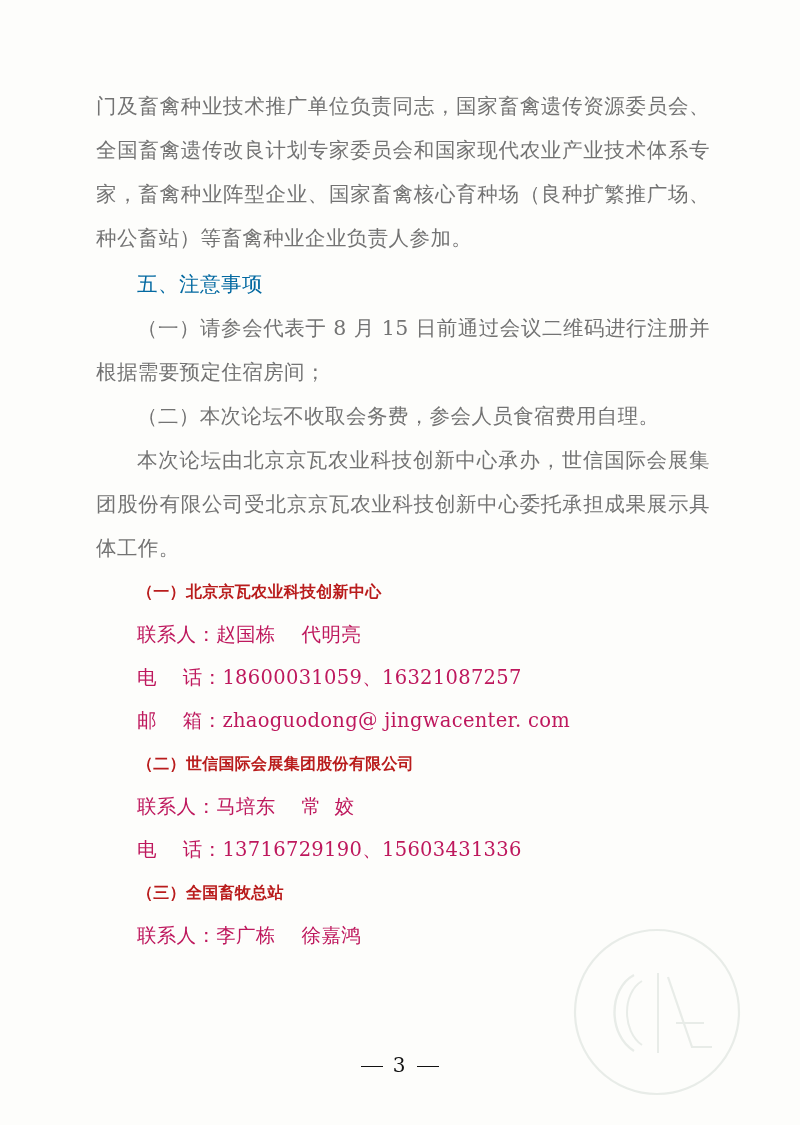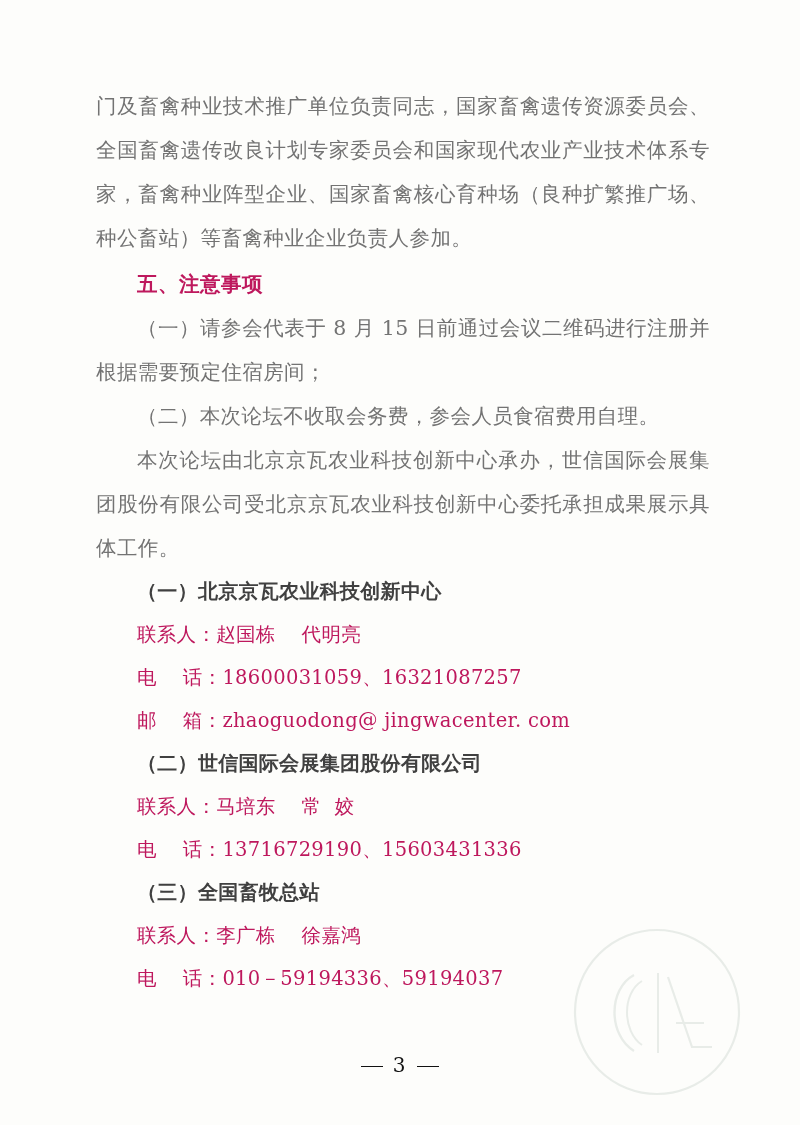--- a/index.html
+++ b/index.html
@@ -45,12 +45,12 @@
   .heading {
     font-size: 20.5px;
     line-height: 44px;
-    font-weight: bold;
+    font-weight: normal;
     letter-spacing: 0.5px;
     margin: 0;
     padding-left: 41px;
     font-family: "DejaVu Sans", sans-serif;
-    color: #be185d;
+    color: #0369a1;
   }
   .subheading {
     font-size: 20px;

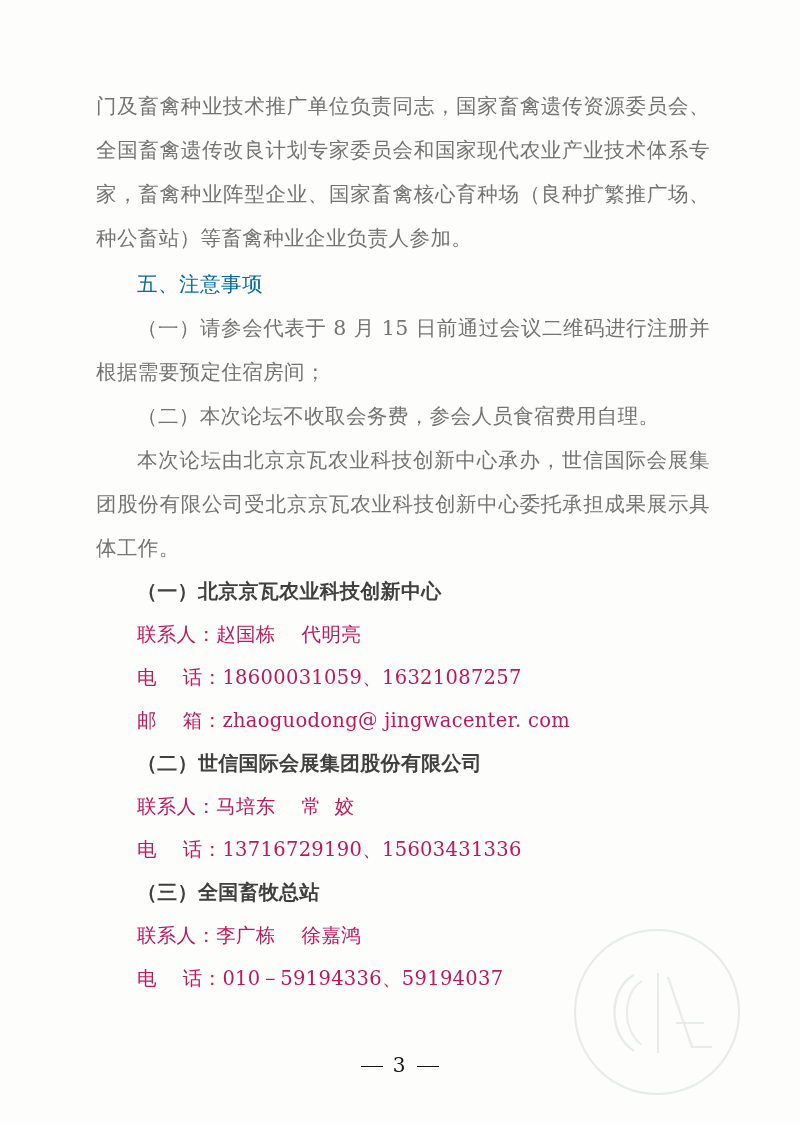--- a/index.html
+++ b/index.html
@@ -53,14 +53,14 @@
     color: #0369a1;
   }
   .subheading {
-    font-size: 20px;
+    font-size: 16px;
     line-height: 43px;
     font-weight: bold;
     letter-spacing: 0.3px;
     margin: 0;
     padding-left: 41px;
     font-family: "DejaVu Sans", sans-serif;
-    color: #404040;
+    color: #b91c1c;
   }
   .contact-line {
     font-size: 19.5px;

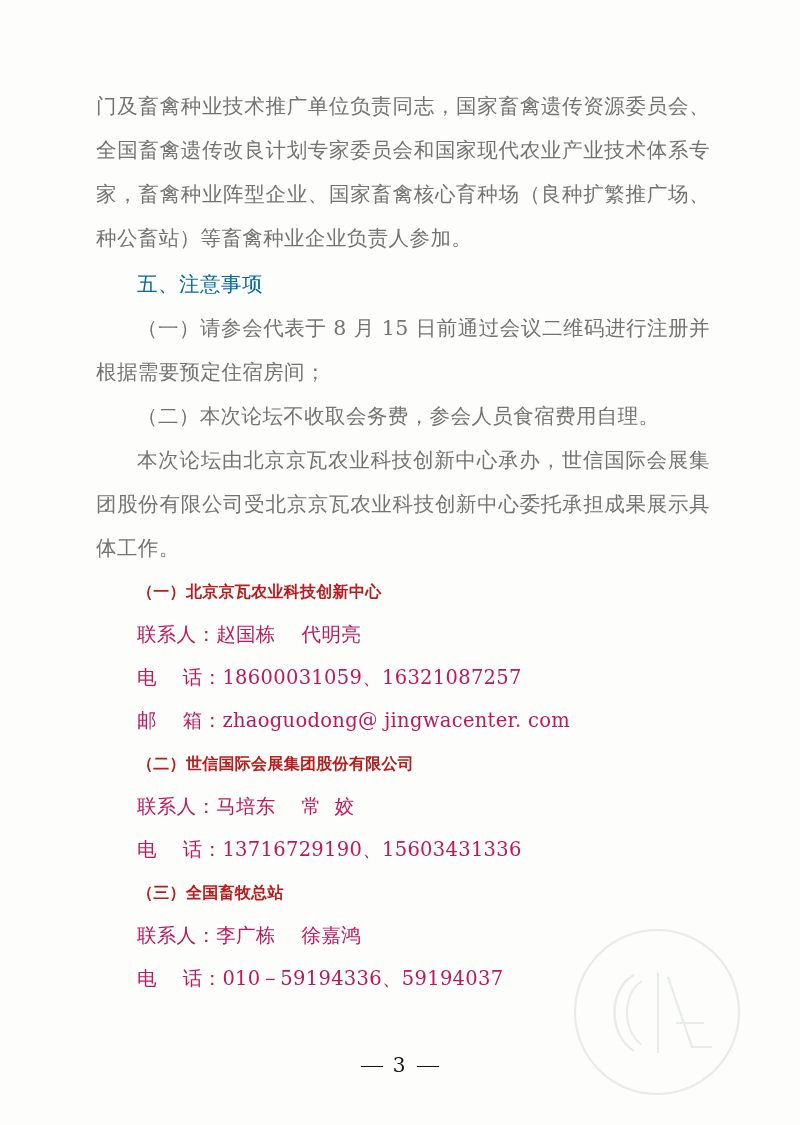--- a/index.html
+++ b/index.html
@@ -143,7 +143,6 @@
     <div>
       <p class="subheading">（三）全国畜牧总站</p>
       <p class="contact-line">联系人：李广栋    徐嘉鸿</p>
-      <p class="contact-line">电    话：010－59194336、59194037</p>
     </div>
 
   </div>

